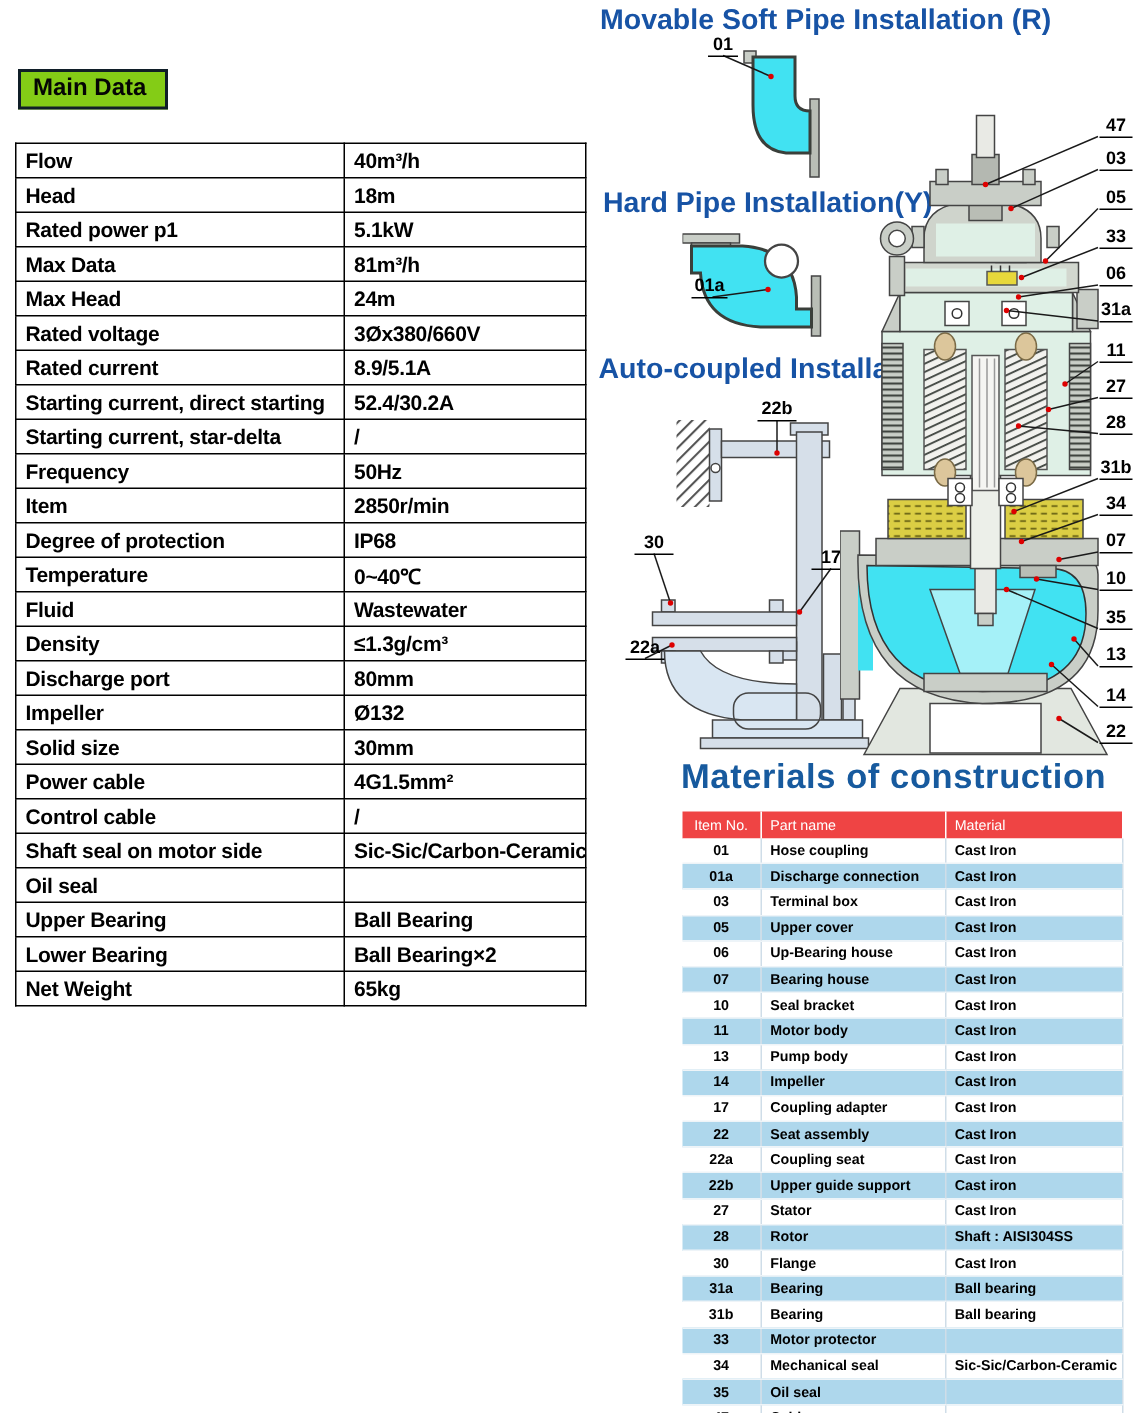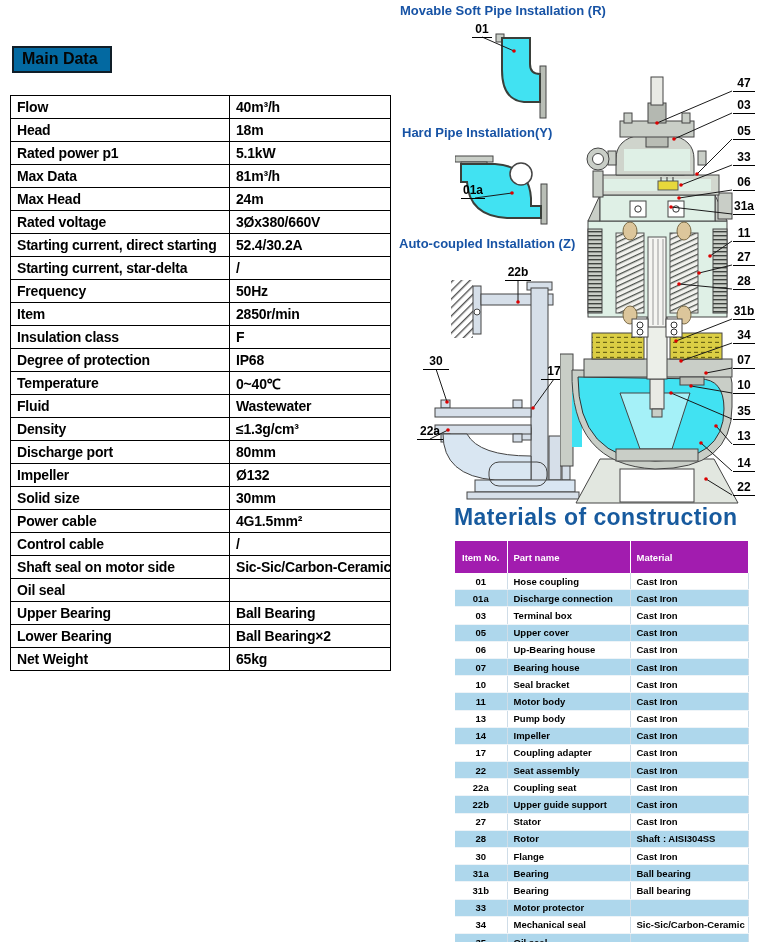--- a/index.html
+++ b/index.html
@@ -18,7 +18,7 @@
   table.spec col.c1{width:219px;} table.spec col.c2{width:161px;}
 
   
-  .h-install{position:absolute;color:#1753a5;font-weight:bold;font-size:13px;white-space:nowrap;}
+  .h-install{position:absolute;color:#1753a5;font-weight:bold;font-size:19px;white-space:nowrap;}
   .materials-title{position:absolute;left:454px;top:504px;color:#175a9e;font-weight:bold;
                    font-size:23px;letter-spacing:.4px;white-space:nowrap;}
 

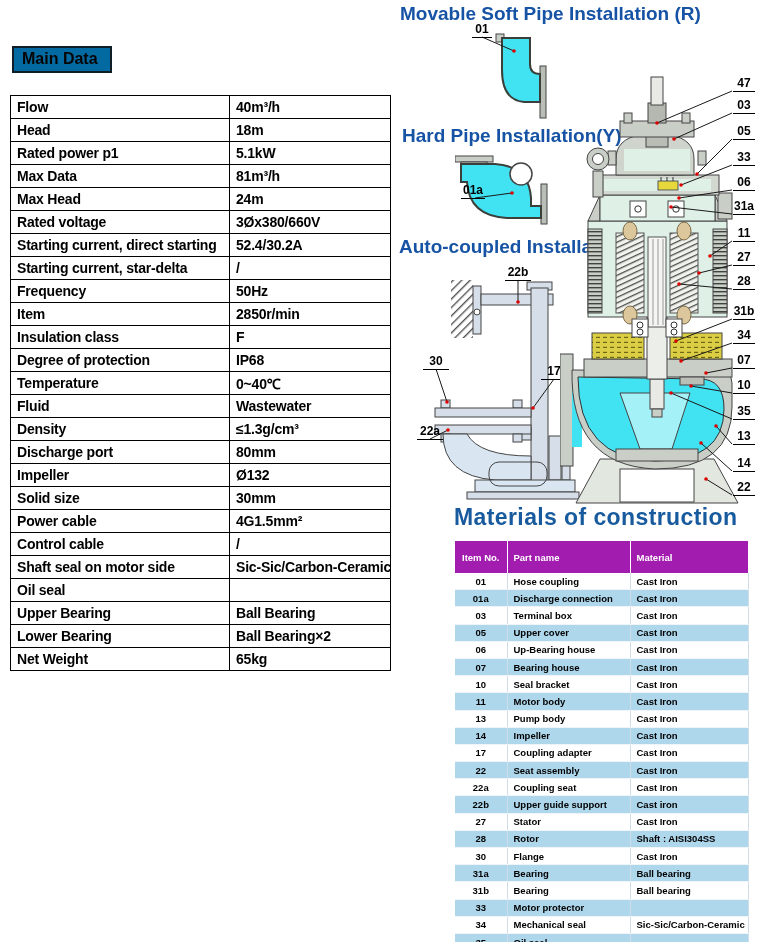--- a/index.html
+++ b/index.html
@@ -7,7 +7,7 @@
         font-family:"Liberation Sans",sans-serif;color:#000;}
 
   
-  .main-data{position:absolute;left:12px;top:46px;background:#0369a1;border:2px solid #101e28;
+  .main-data{position:absolute;left:12px;top:46px;background:#84cc16;border:2px solid #101e28;
              font-weight:bold;font-size:16px;padding:2px 12px 3px 8px;color:#050505;}
 
   

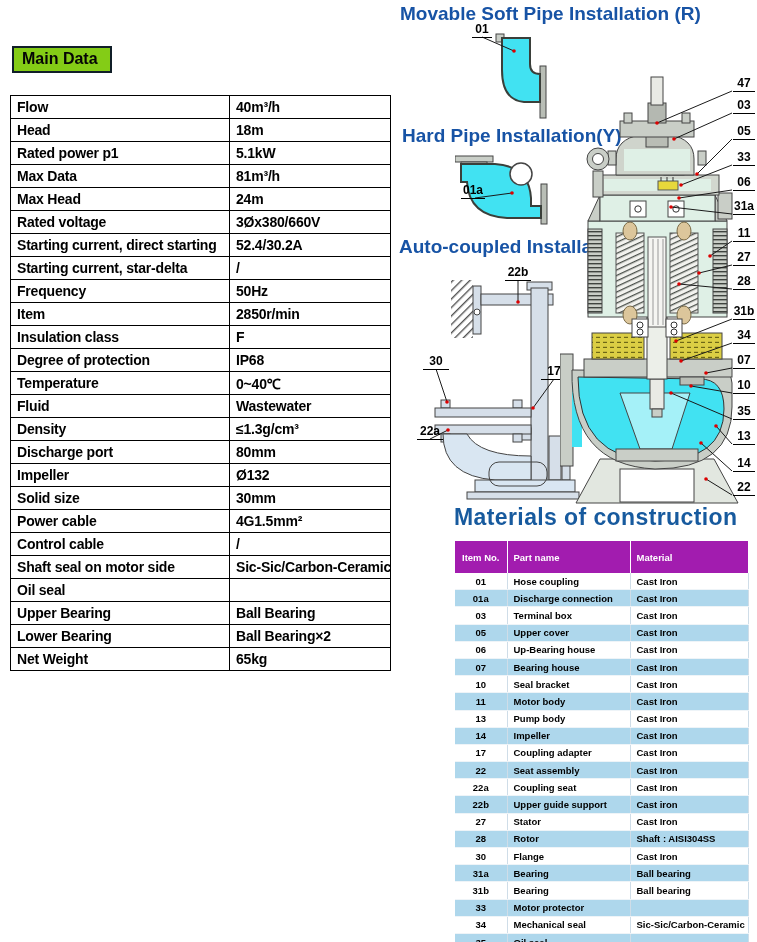--- a/index.html
+++ b/index.html
@@ -76,6 +76,10 @@
         <tr>
           <td>Rated voltage</td>
           <td>3Øx380/660V</td>
+        </tr>
+        <tr>
+          <td>Rated current</td>
+          <td>8.9/5.1A</td>
         </tr>
         <tr>
           <td>Starting current, direct starting</td>

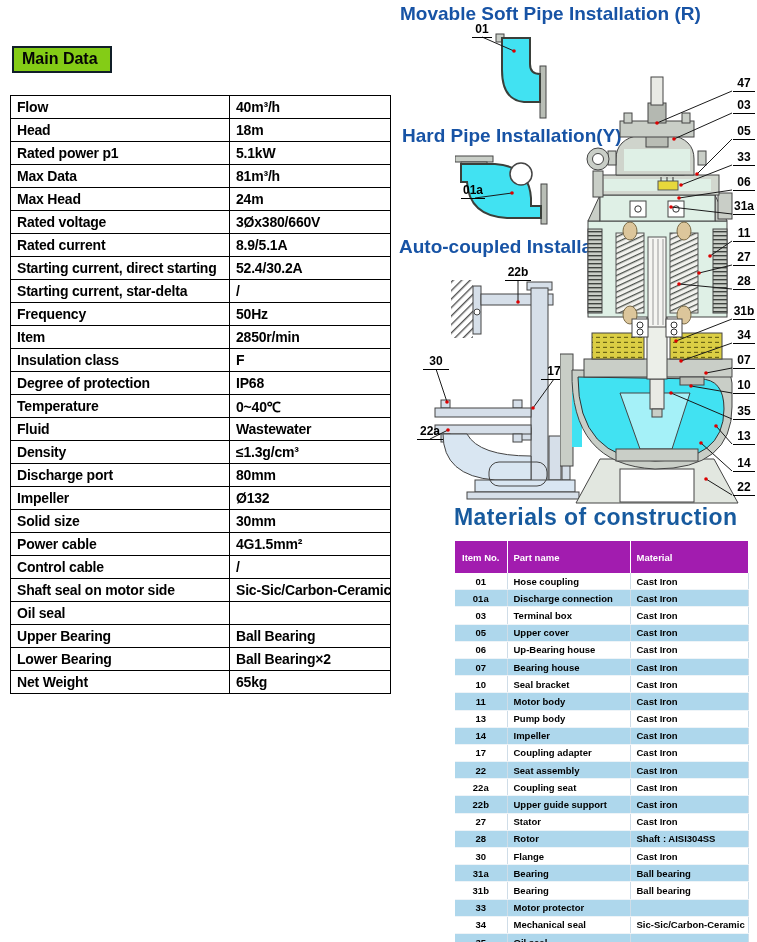--- a/index.html
+++ b/index.html
@@ -96,10 +96,6 @@
         <tr>
           <td>Item</td>
           <td>2850r/min</td>
-        </tr>
-        <tr>
-          <td>Insulation class</td>
-          <td>F</td>
         </tr>
         <tr>
           <td>Degree of protection</td>

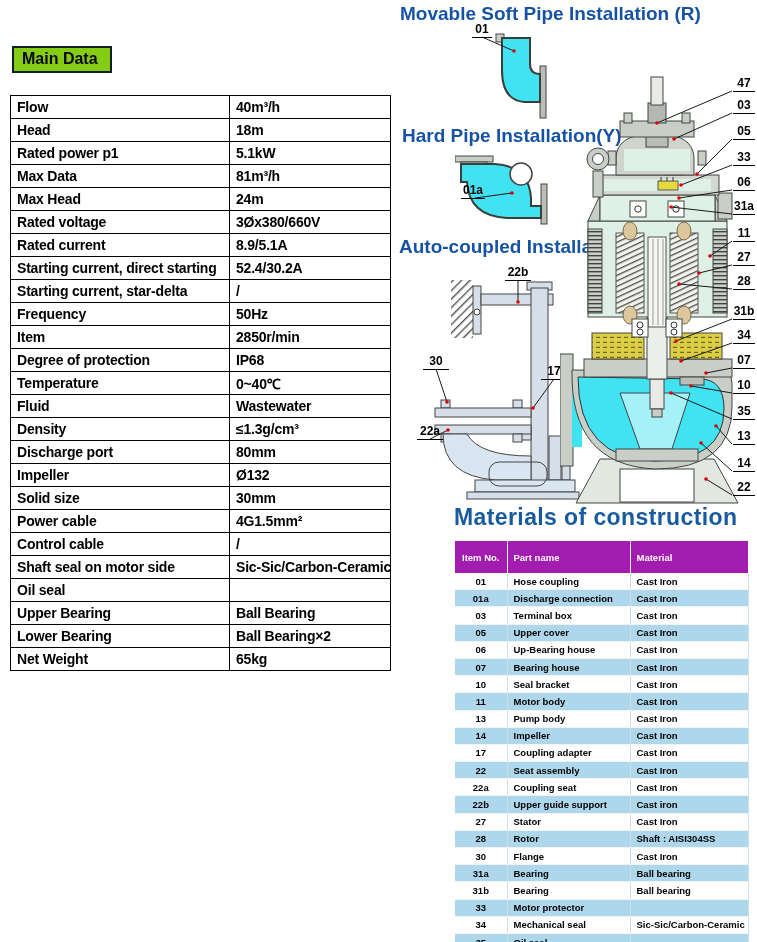--- a/index.html
+++ b/index.html
@@ -26,7 +26,7 @@
   table.mat{position:absolute;left:455px;top:541px;width:293px;border-collapse:collapse;
             table-layout:fixed;font-size:9.5px;}
   table.mat col.m1{width:52px;} table.mat col.m2{width:123px;} table.mat col.m3{width:118px;}
-  table.mat th{background:#a21caf;color:#fff;font-weight:bold;height:32px;text-align:left;
+  table.mat th{background:#ef4444;color:#fff;font-weight:normal;height:18px;text-align:left;
                padding:0 0 0 6px;border-right:1.5px solid #fff;}
   table.mat th.item{text-align:center;padding:0;}
   table.mat td{height:16.2px;font-weight:bold;padding:0 0 0 6px;

